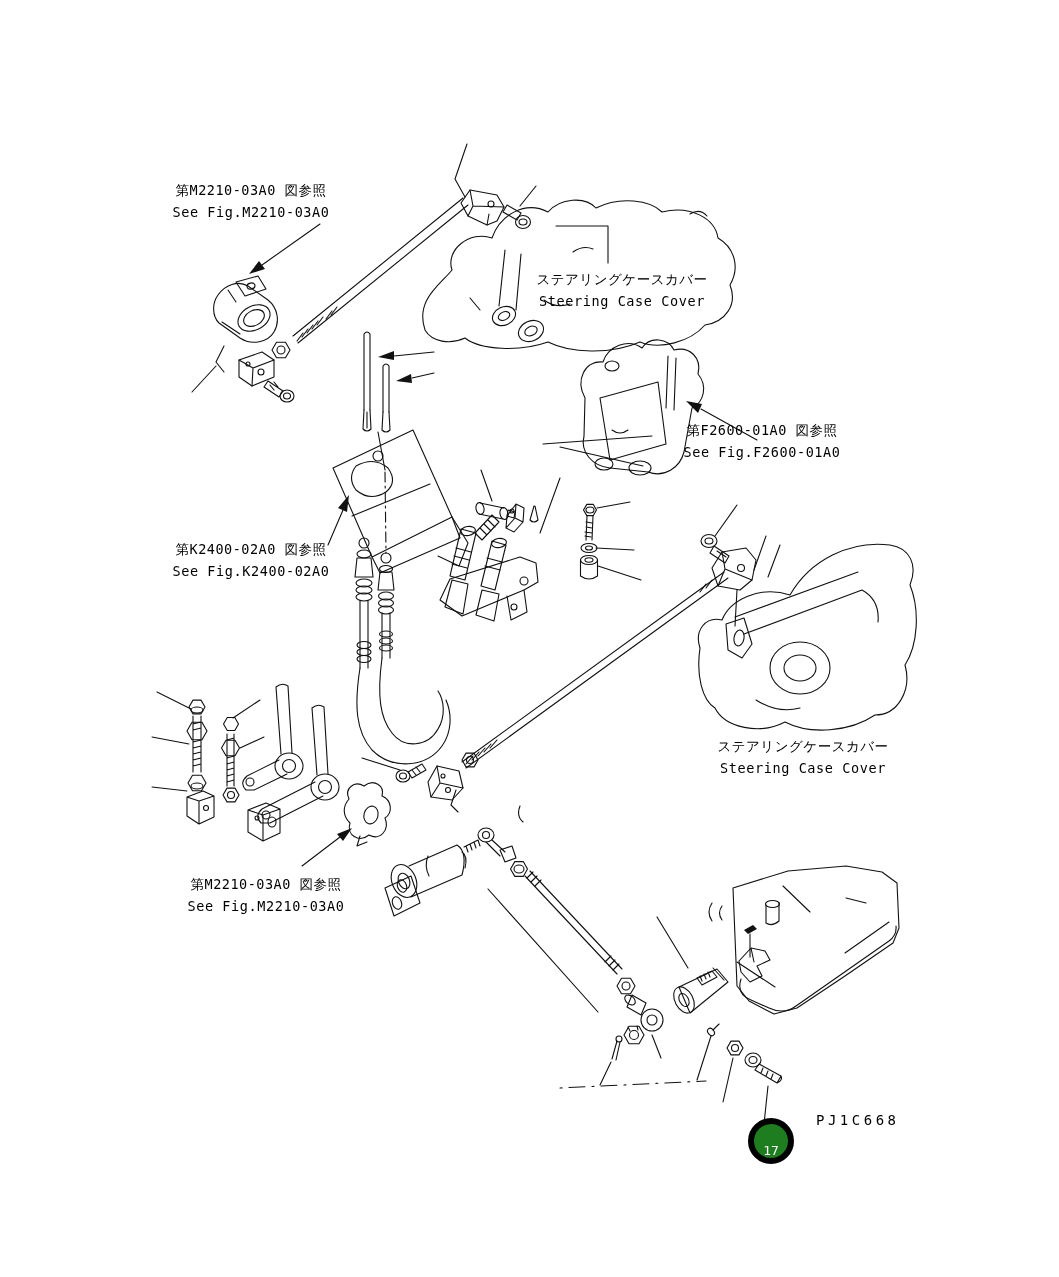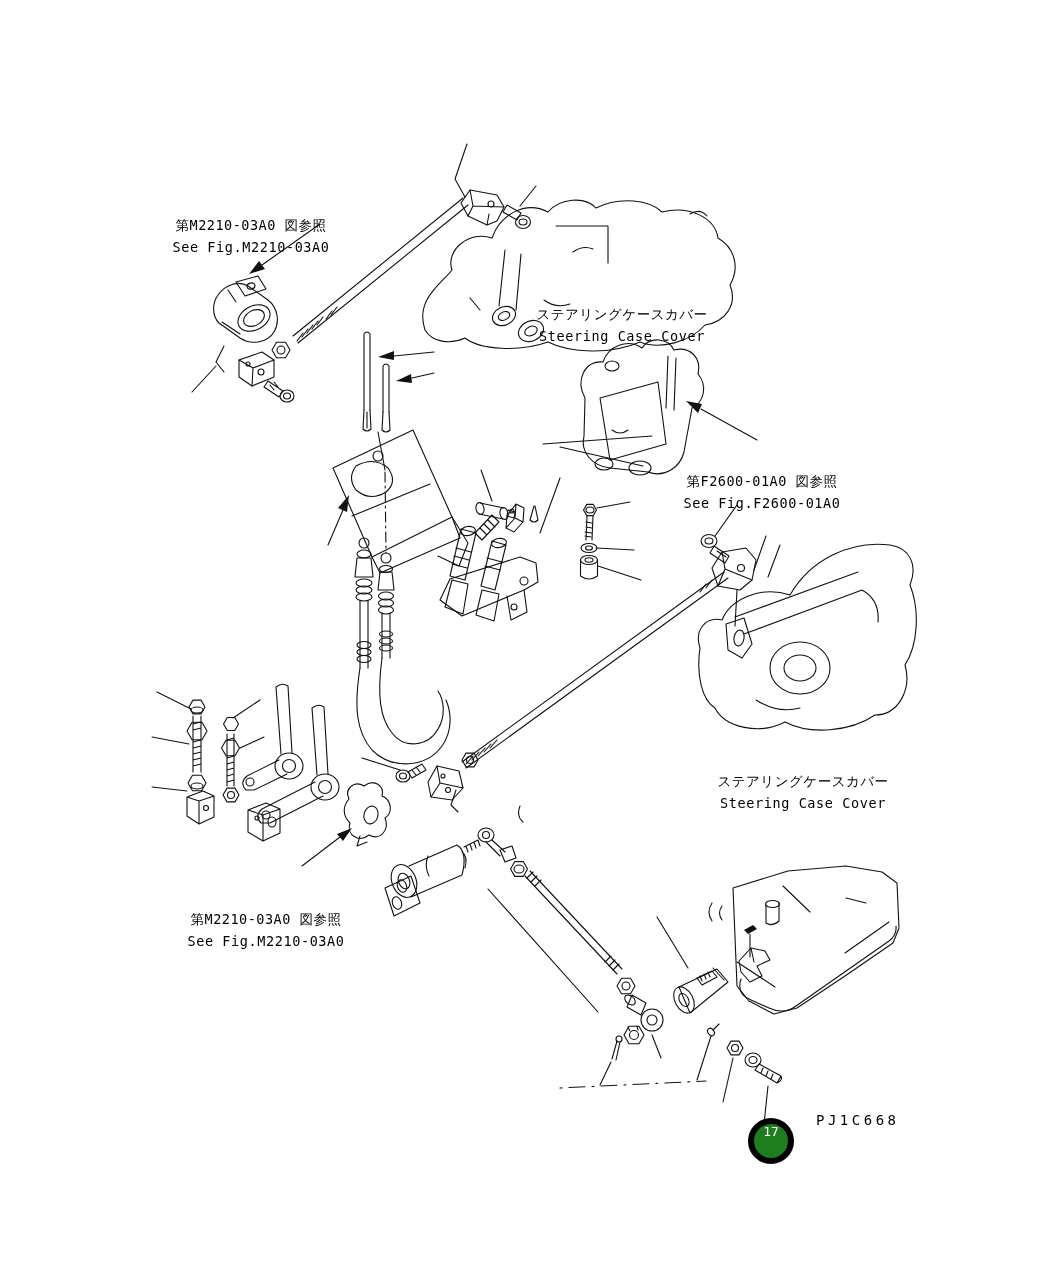--- a/index.html
+++ b/index.html
@@ -7,7 +7,7 @@
          font-family:"DejaVu Sans Mono","Liberation Mono",monospace;color:#000;}
   .stage svg{position:absolute;left:0;top:0;}
   .lbl{position:absolute;transform:translateX(-50%);text-align:center;white-space:nowrap;
-       font-size:13.5px;line-height:21.5px;letter-spacing:0.5px;margin-top:35px;}
+       font-size:13.5px;line-height:21.5px;letter-spacing:0.5px;}
   .lbl .en{letter-spacing:0.6px;}
   .plate-code{position:absolute;font-size:14px;letter-spacing:3.5px;white-space:nowrap;}
   .callout{position:absolute;left:748px;top:1118px;width:46px;height:46px;border-radius:50%;

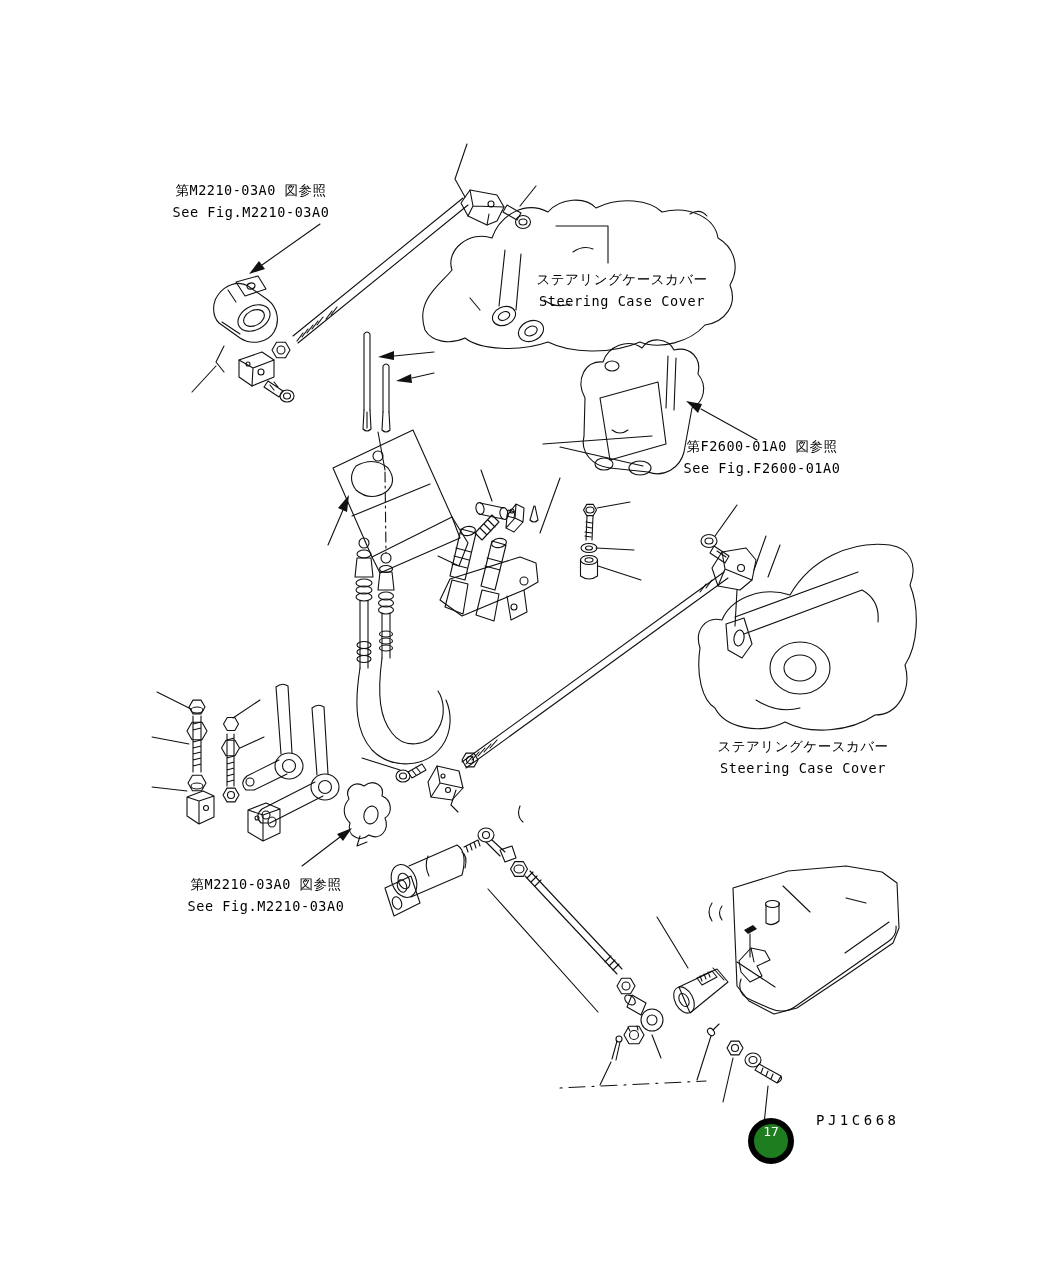--- a/index.html
+++ b/index.html
@@ -309,7 +309,7 @@
   </div>
 
 
-  <div class="lbl" style="left:762px;top:436px">
+  <div class="lbl" style="left:762px;top:420px">
     <div class="jp">第F2600-01A0 図参照</div>
     <div class="en">See Fig.F2600-01A0</div>
   </div>

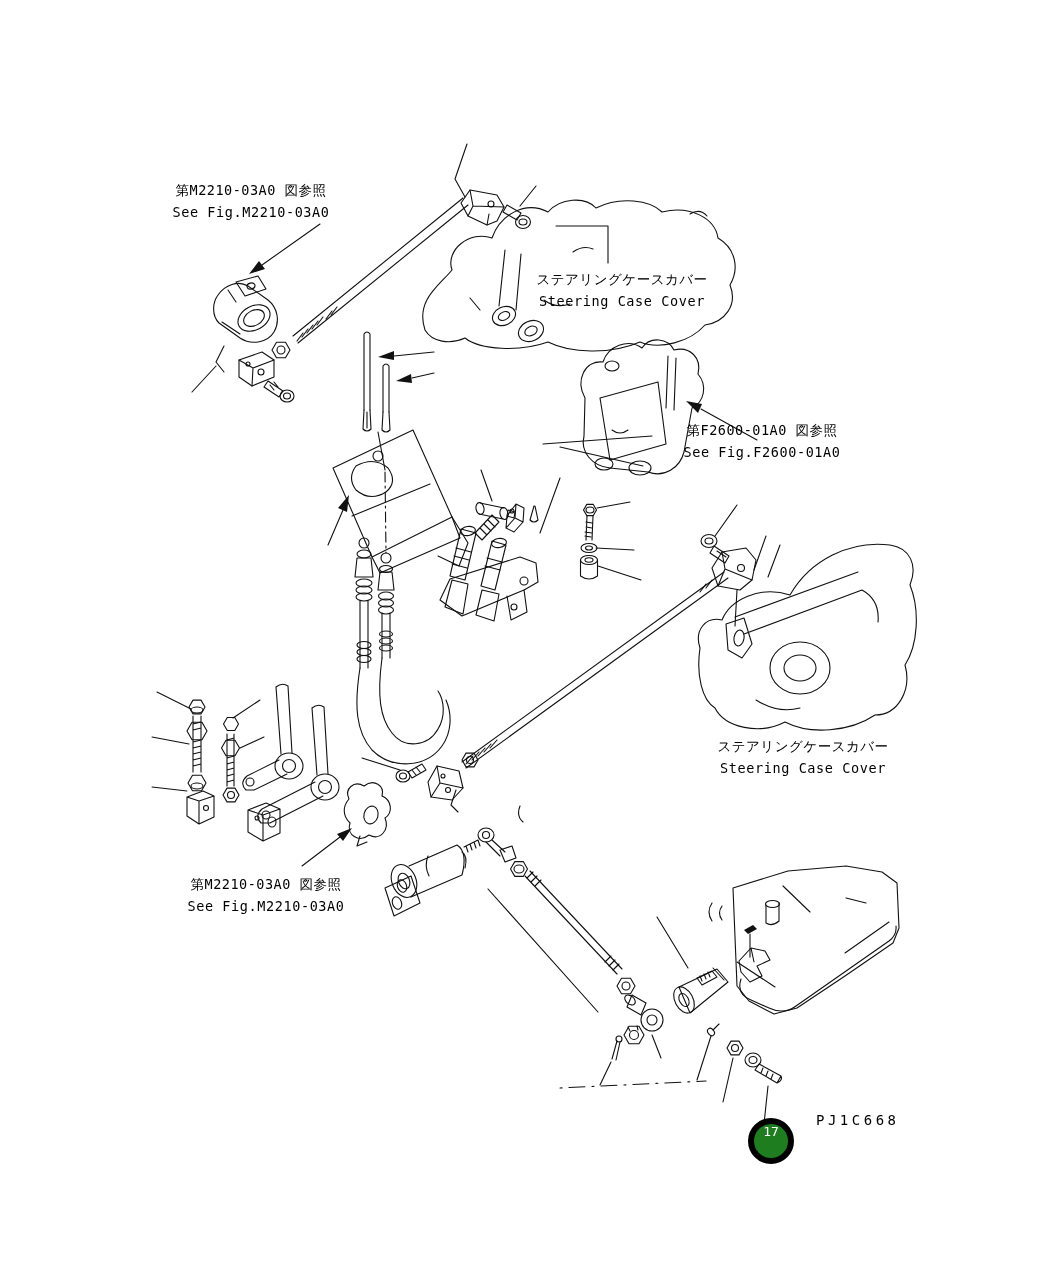--- a/index.html
+++ b/index.html
@@ -314,6 +314,10 @@
     <div class="en">See Fig.F2600-01A0</div>
   </div>
 
+  <div class="lbl" style="left:251px;top:539px">
+    <div class="jp">第K2400-02A0 図参照</div>
+    <div class="en">See Fig.K2400-02A0</div>
+  </div>
 
   <div class="lbl" style="left:803px;top:736px">
     <div class="jp">ステアリングケースカバー</div>

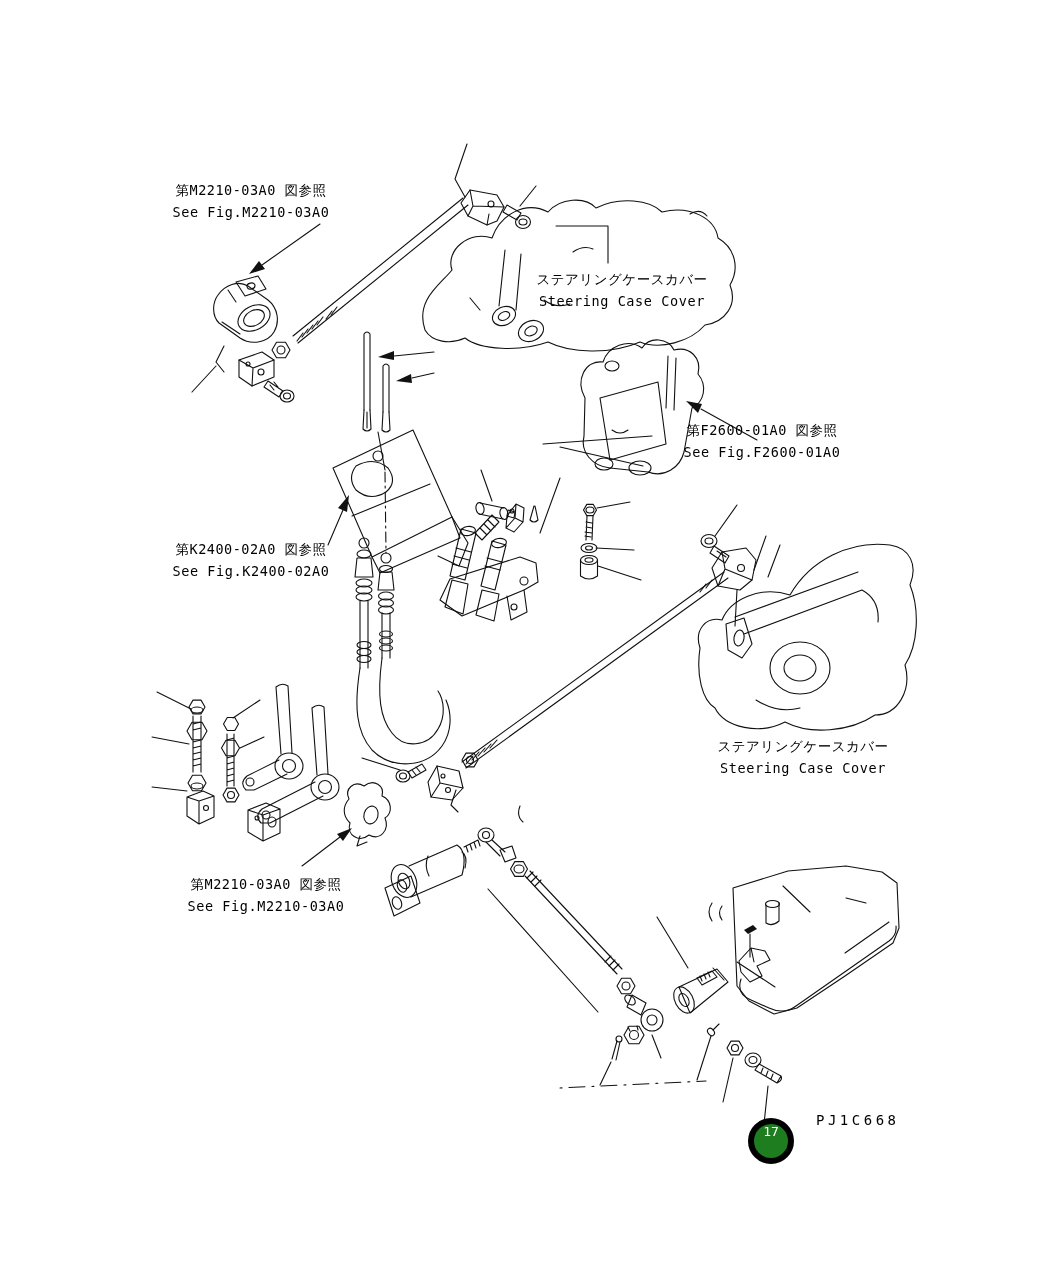--- a/index.html
+++ b/index.html
@@ -11,7 +11,7 @@
   .lbl .en{letter-spacing:0.6px;}
   .plate-code{position:absolute;font-size:14px;letter-spacing:3.5px;white-space:nowrap;}
   .callout{position:absolute;left:748px;top:1118px;width:46px;height:46px;border-radius:50%;
-           border:6px solid #000;box-sizing:border-box;display:flex;align-items:flex-start;
+           border:6px solid #000;box-sizing:border-box;display:flex;align-items:flex-end;
            justify-content:center;cursor:pointer;}
   .callout span{color:#fff;font-size:13px;letter-spacing:0;}
   .art path,.art line,.art ellipse,.art circle,.art polygon.o,.art polyline{

